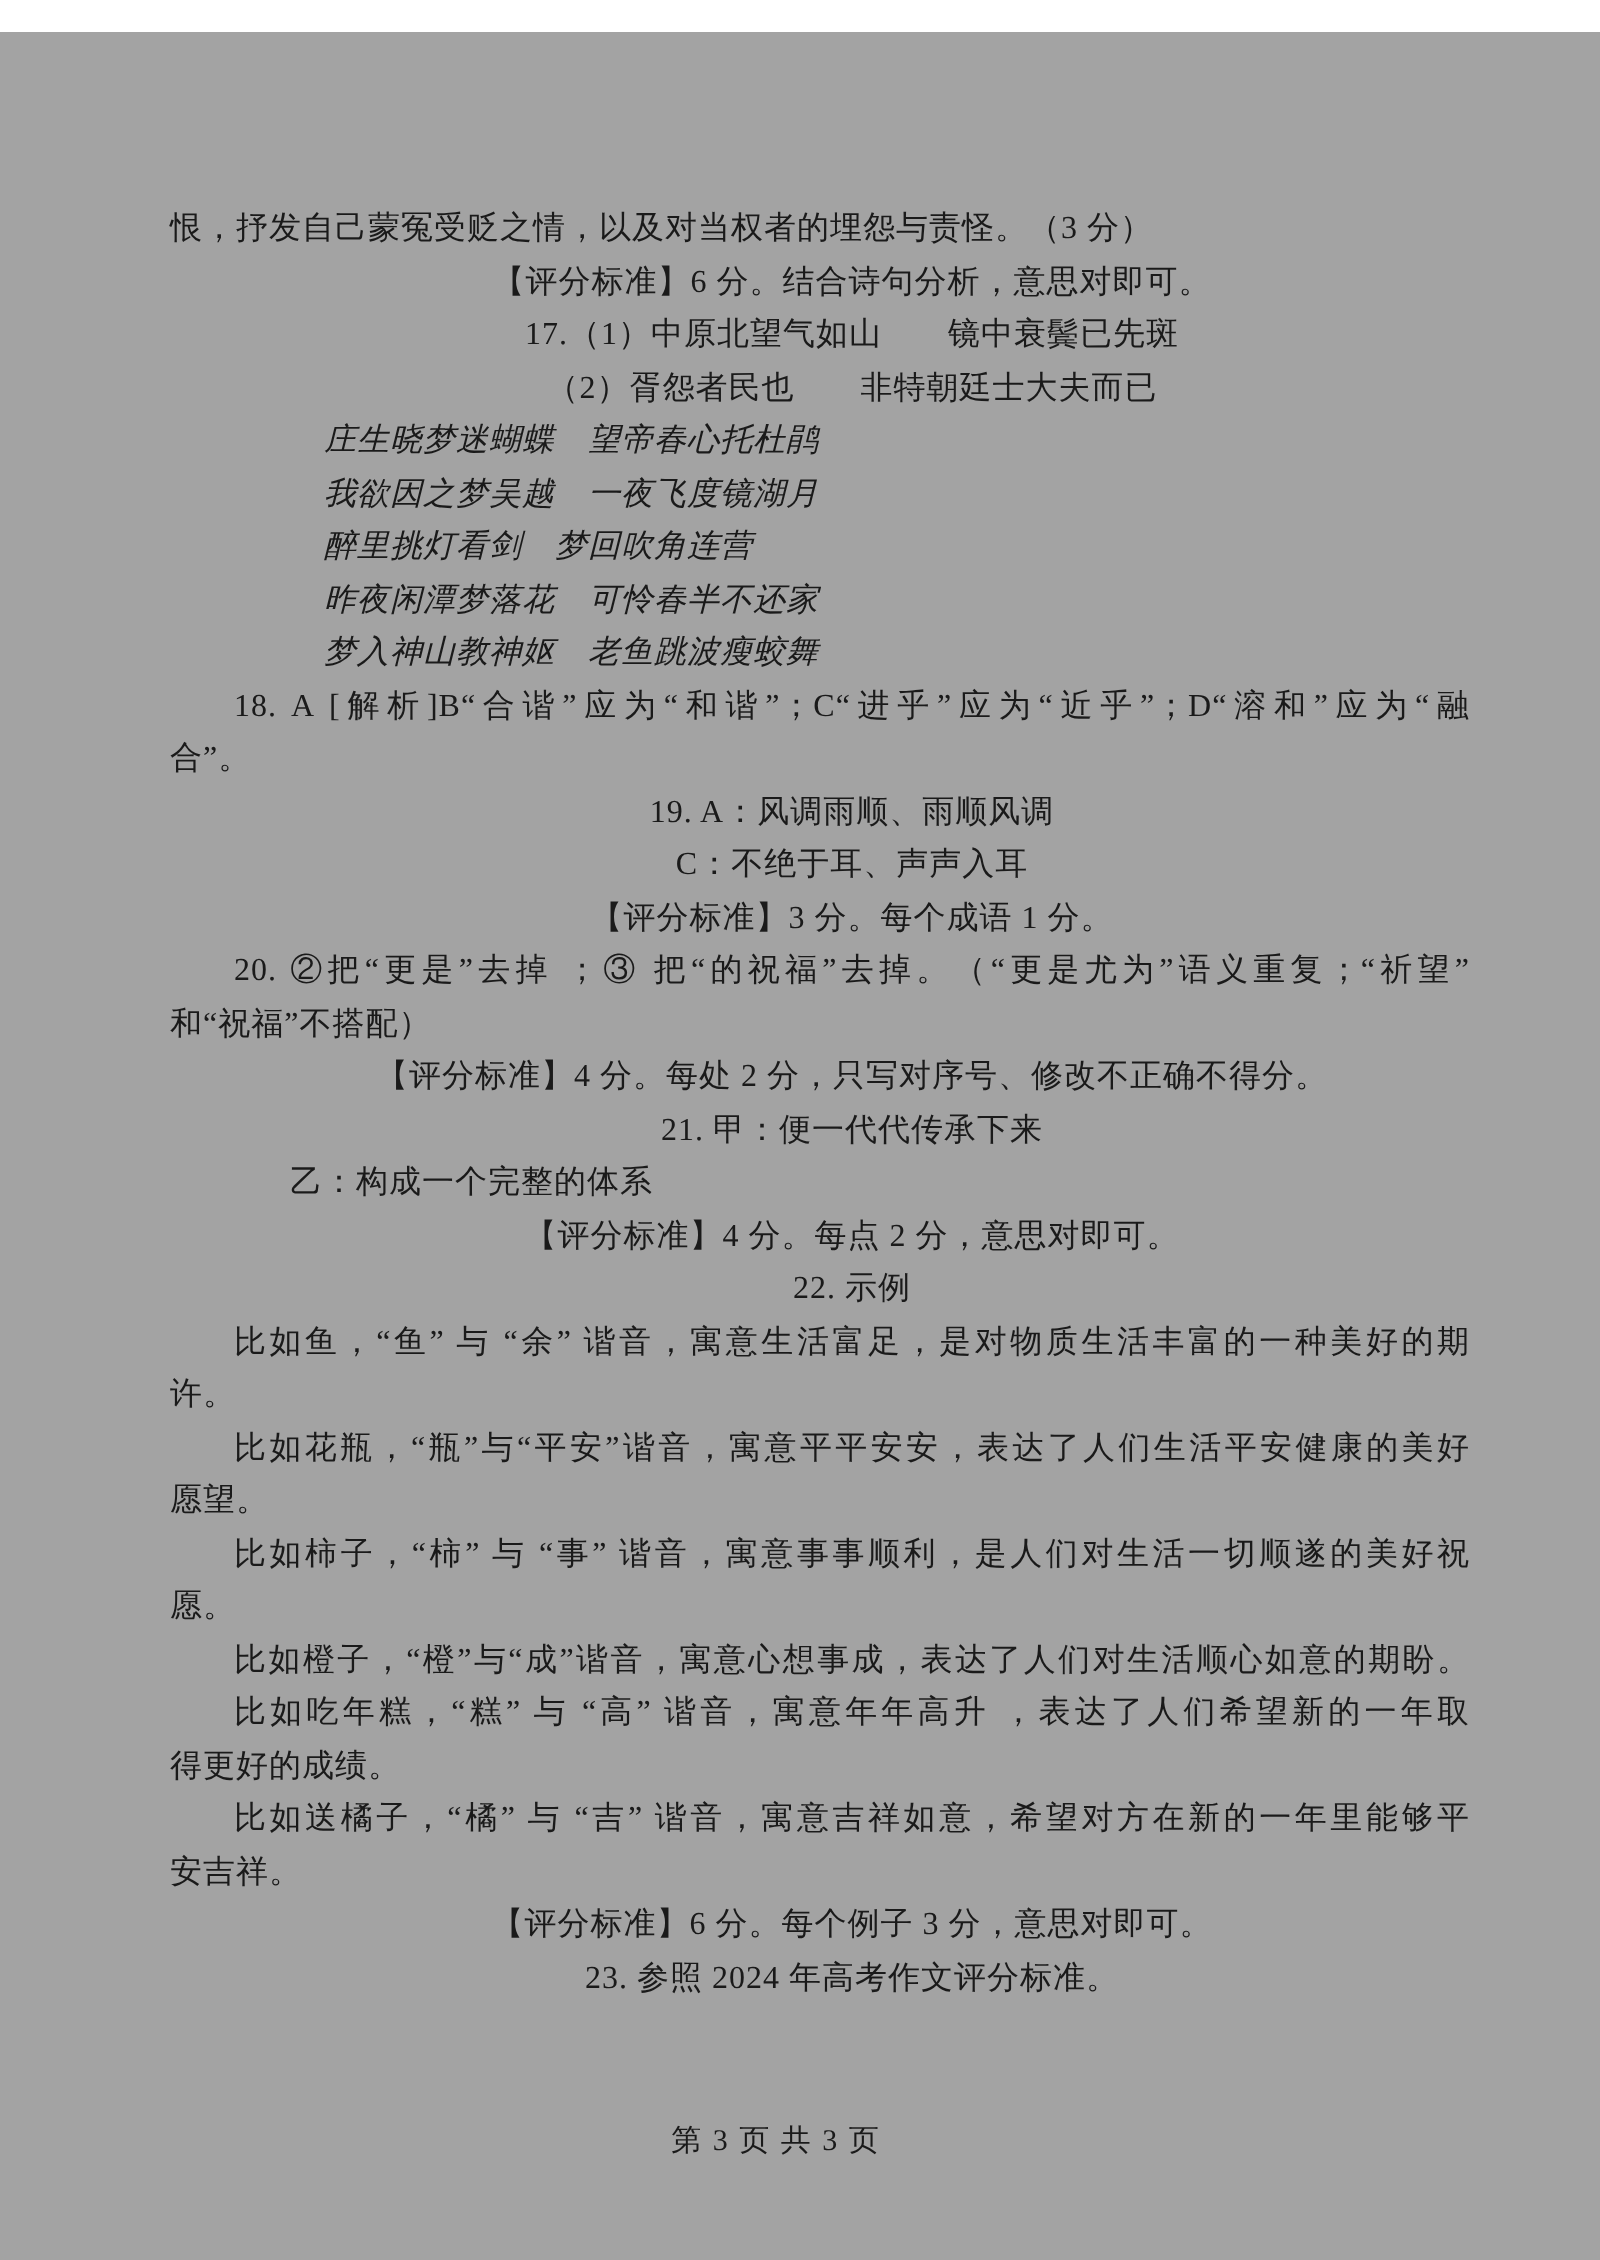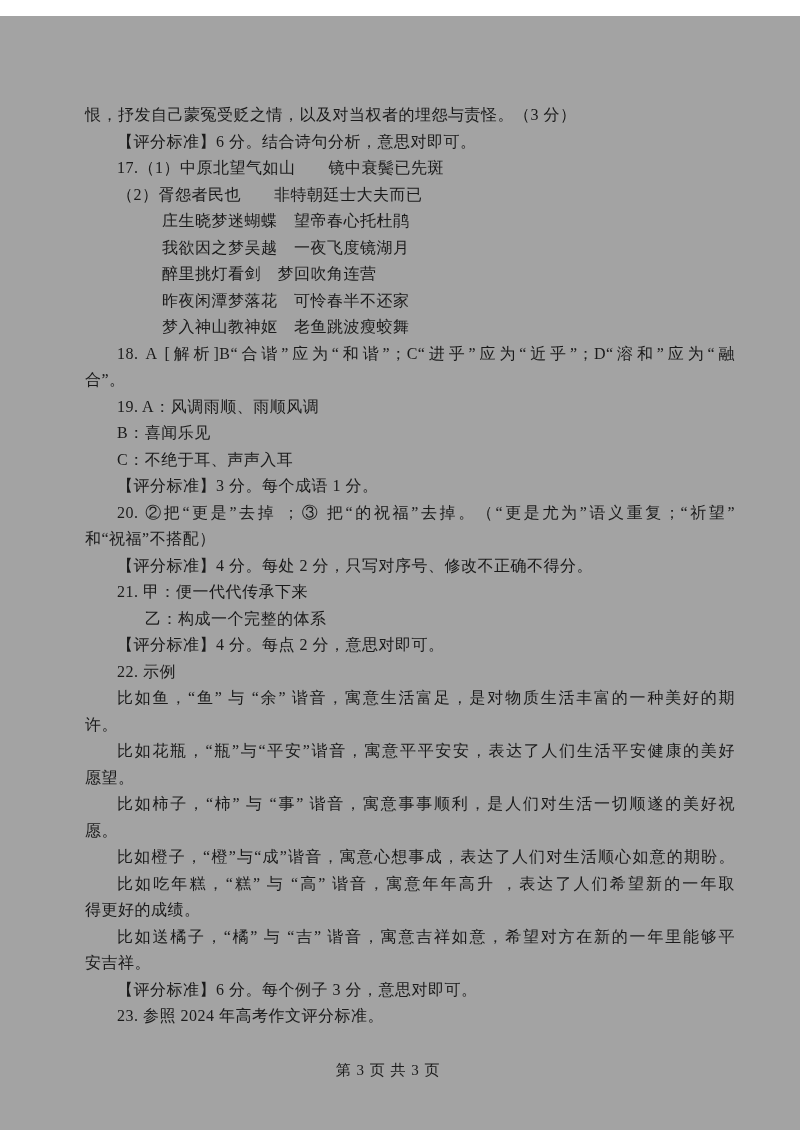--- a/index.html
+++ b/index.html
@@ -34,7 +34,7 @@
     color: #1a1a1a;
   }
   .ind0 { padding-left: 0; }
-  .ind2 { padding-left: 32px; }
+  .ind2 { padding-left: 32px; text-align: center; }
   .poem { padding-left: 77px; }
   .deep { padding-left: 60px; }
   .fill {

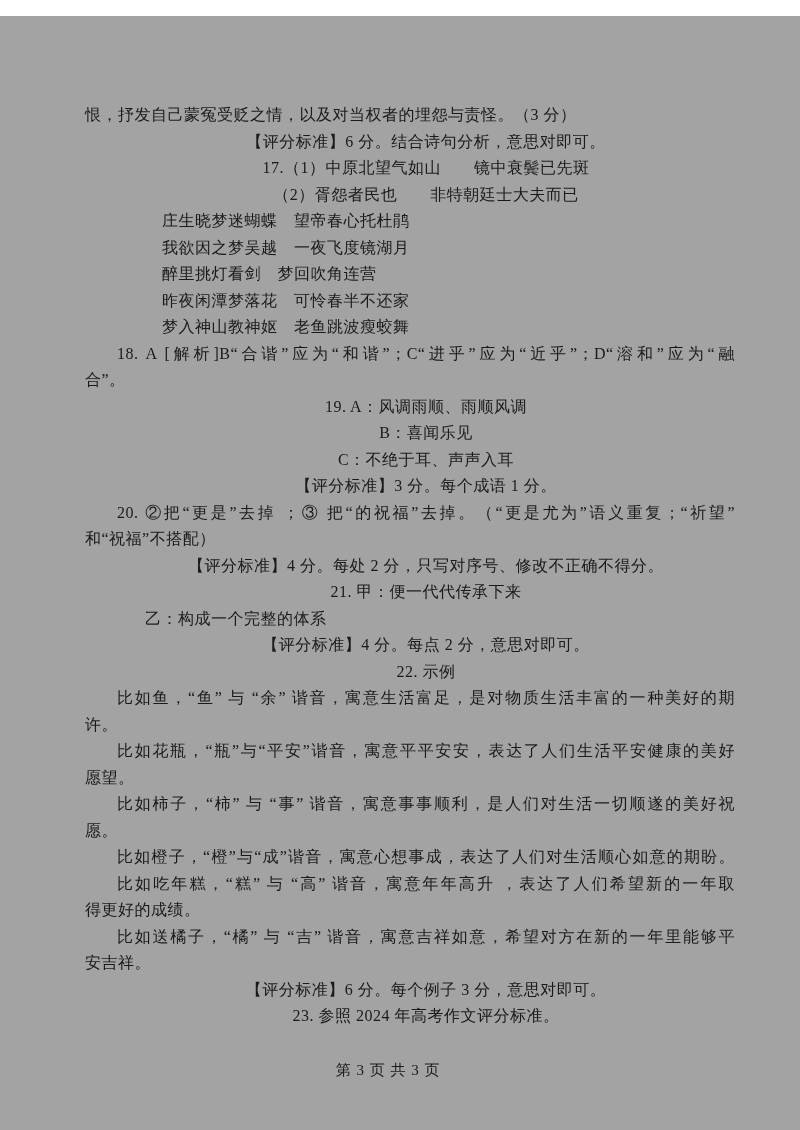--- a/index.html
+++ b/index.html
@@ -35,7 +35,7 @@
   }
   .ind0 { padding-left: 0; }
   .ind2 { padding-left: 32px; text-align: center; }
-  .poem { padding-left: 77px; }
+  .poem { padding-left: 77px; font-style: italic; }
   .deep { padding-left: 60px; }
   .fill {
     white-space: normal;

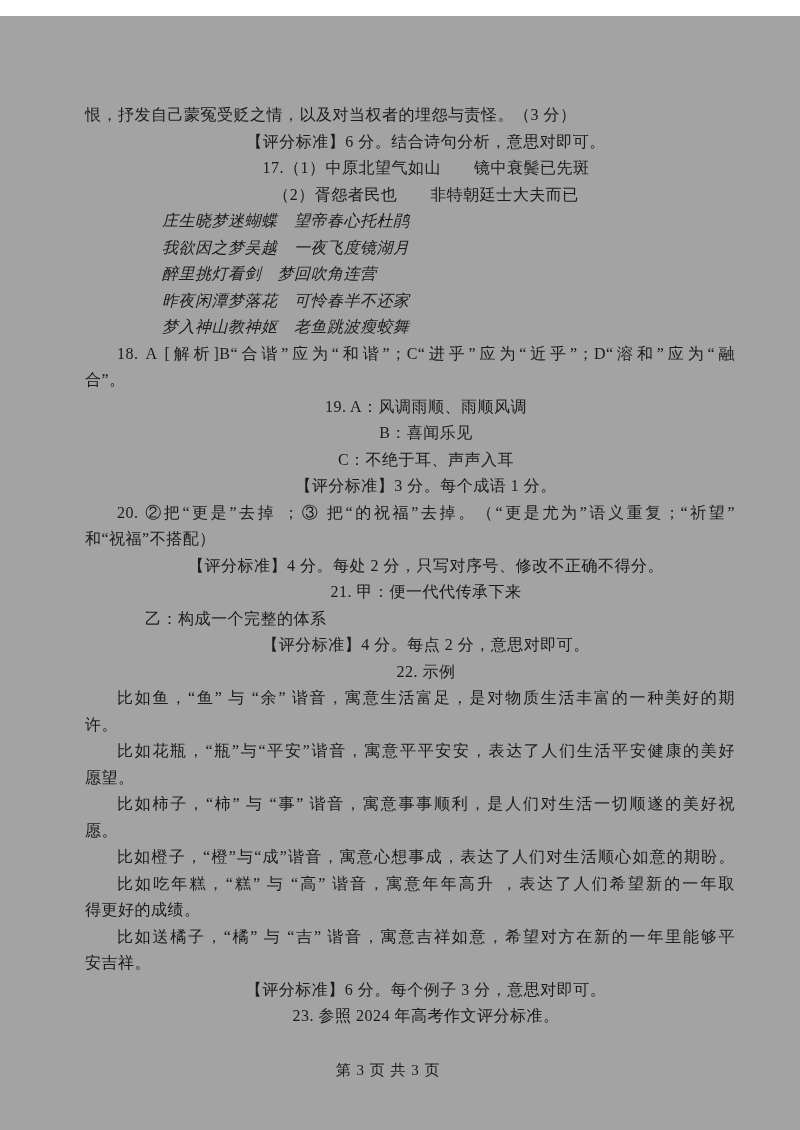--- a/index.html
+++ b/index.html
@@ -71,7 +71,6 @@
     <div class="line ind2 fill">18. A [解析]B“合谐”应为“和谐”；C“进乎”应为“近乎”；D“溶和”应为“融</div>
     <div class="line ind0">合”。</div>
     <div class="line ind2">19. A：风调雨顺、雨顺风调</div>
-    <div class="line ind2">B：喜闻乐见</div>
     <div class="line ind2">C：不绝于耳、声声入耳</div>
     <div class="line ind2">【评分标准】3 分。每个成语 1 分。</div>
     <div class="line ind2 fill">20. ②把“更是”去掉 ；③ 把“的祝福”去掉。（“更是尤为”语义重复；“祈望”</div>

